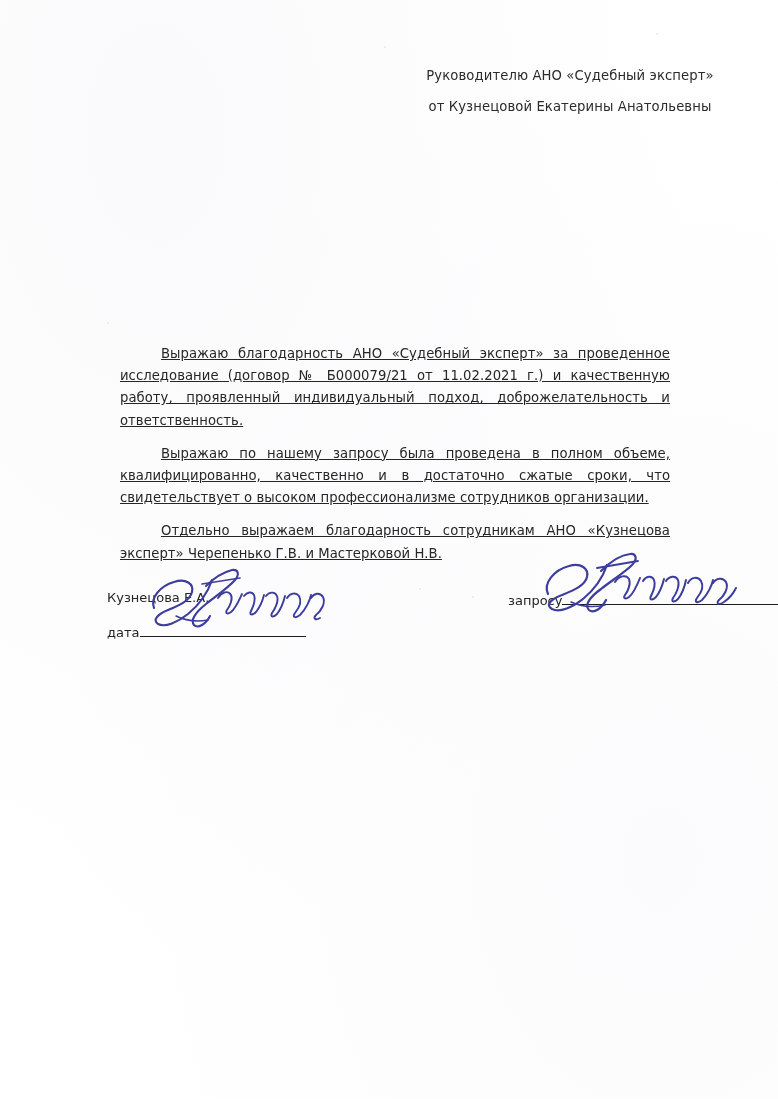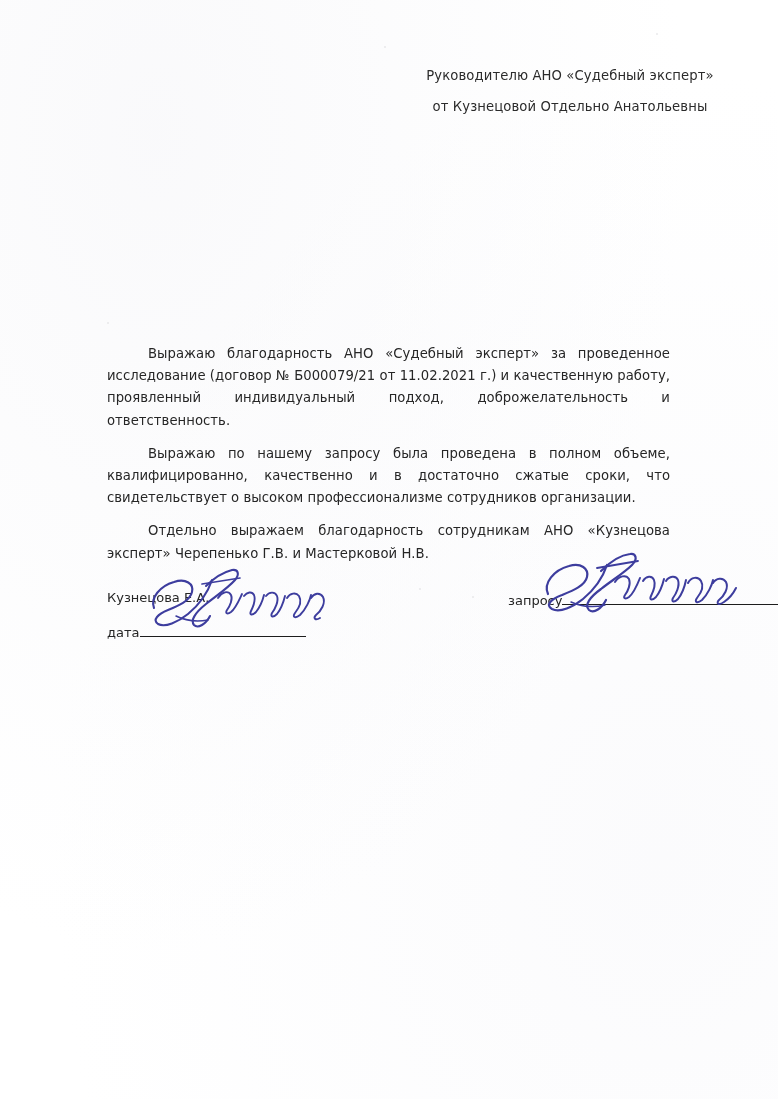--- a/index.html
+++ b/index.html
@@ -165,7 +165,7 @@
 
   <div class="addressee">
     <span class="line">Руководителю АНО «Судебный эксперт»</span>
-    <span class="line">от Кузнецовой Отдельно Анатольевны</span>
+    <span class="line">от Кузнецовой Екатерины Анатольевны</span>
   </div>
 
 

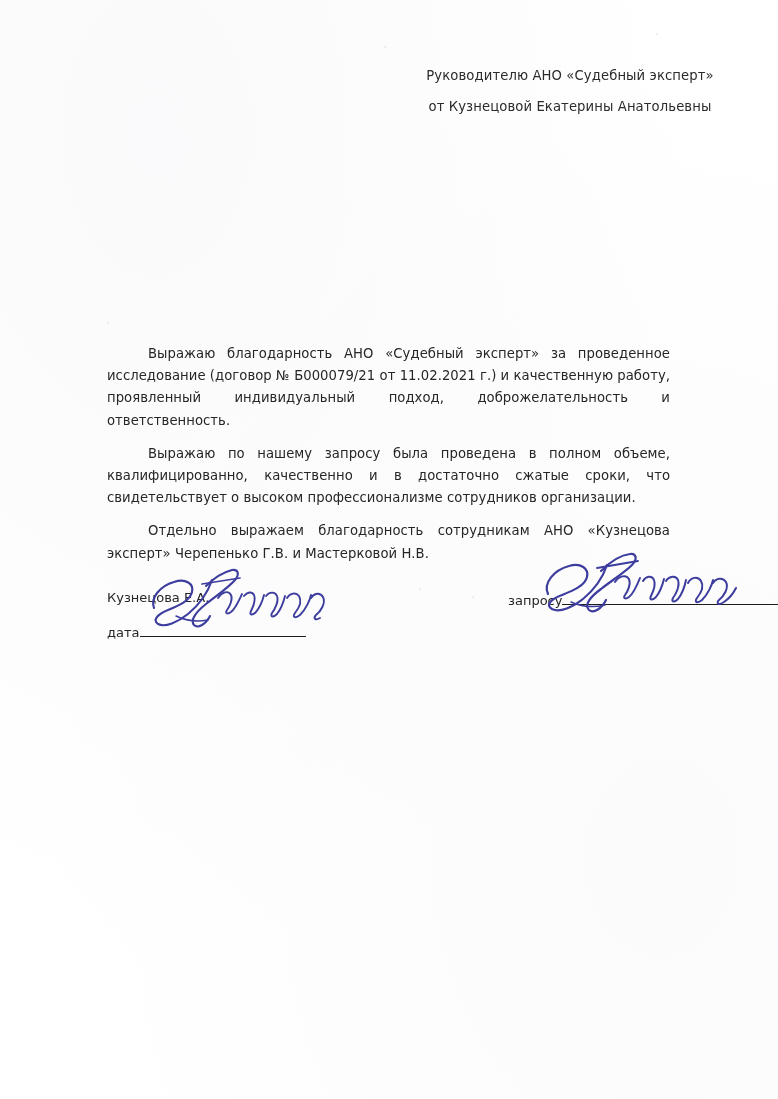--- a/index.html
+++ b/index.html
@@ -78,9 +78,10 @@
     text-align: justify;
     text-align-last: left;
     text-indent: 41px;
-    margin: 0 0 11px 0;
+    margin: 0 0 11px 13px;
     letter-spacing: .05px;
     hyphens: none;
+    text-decoration: underline;
   }
 
   

